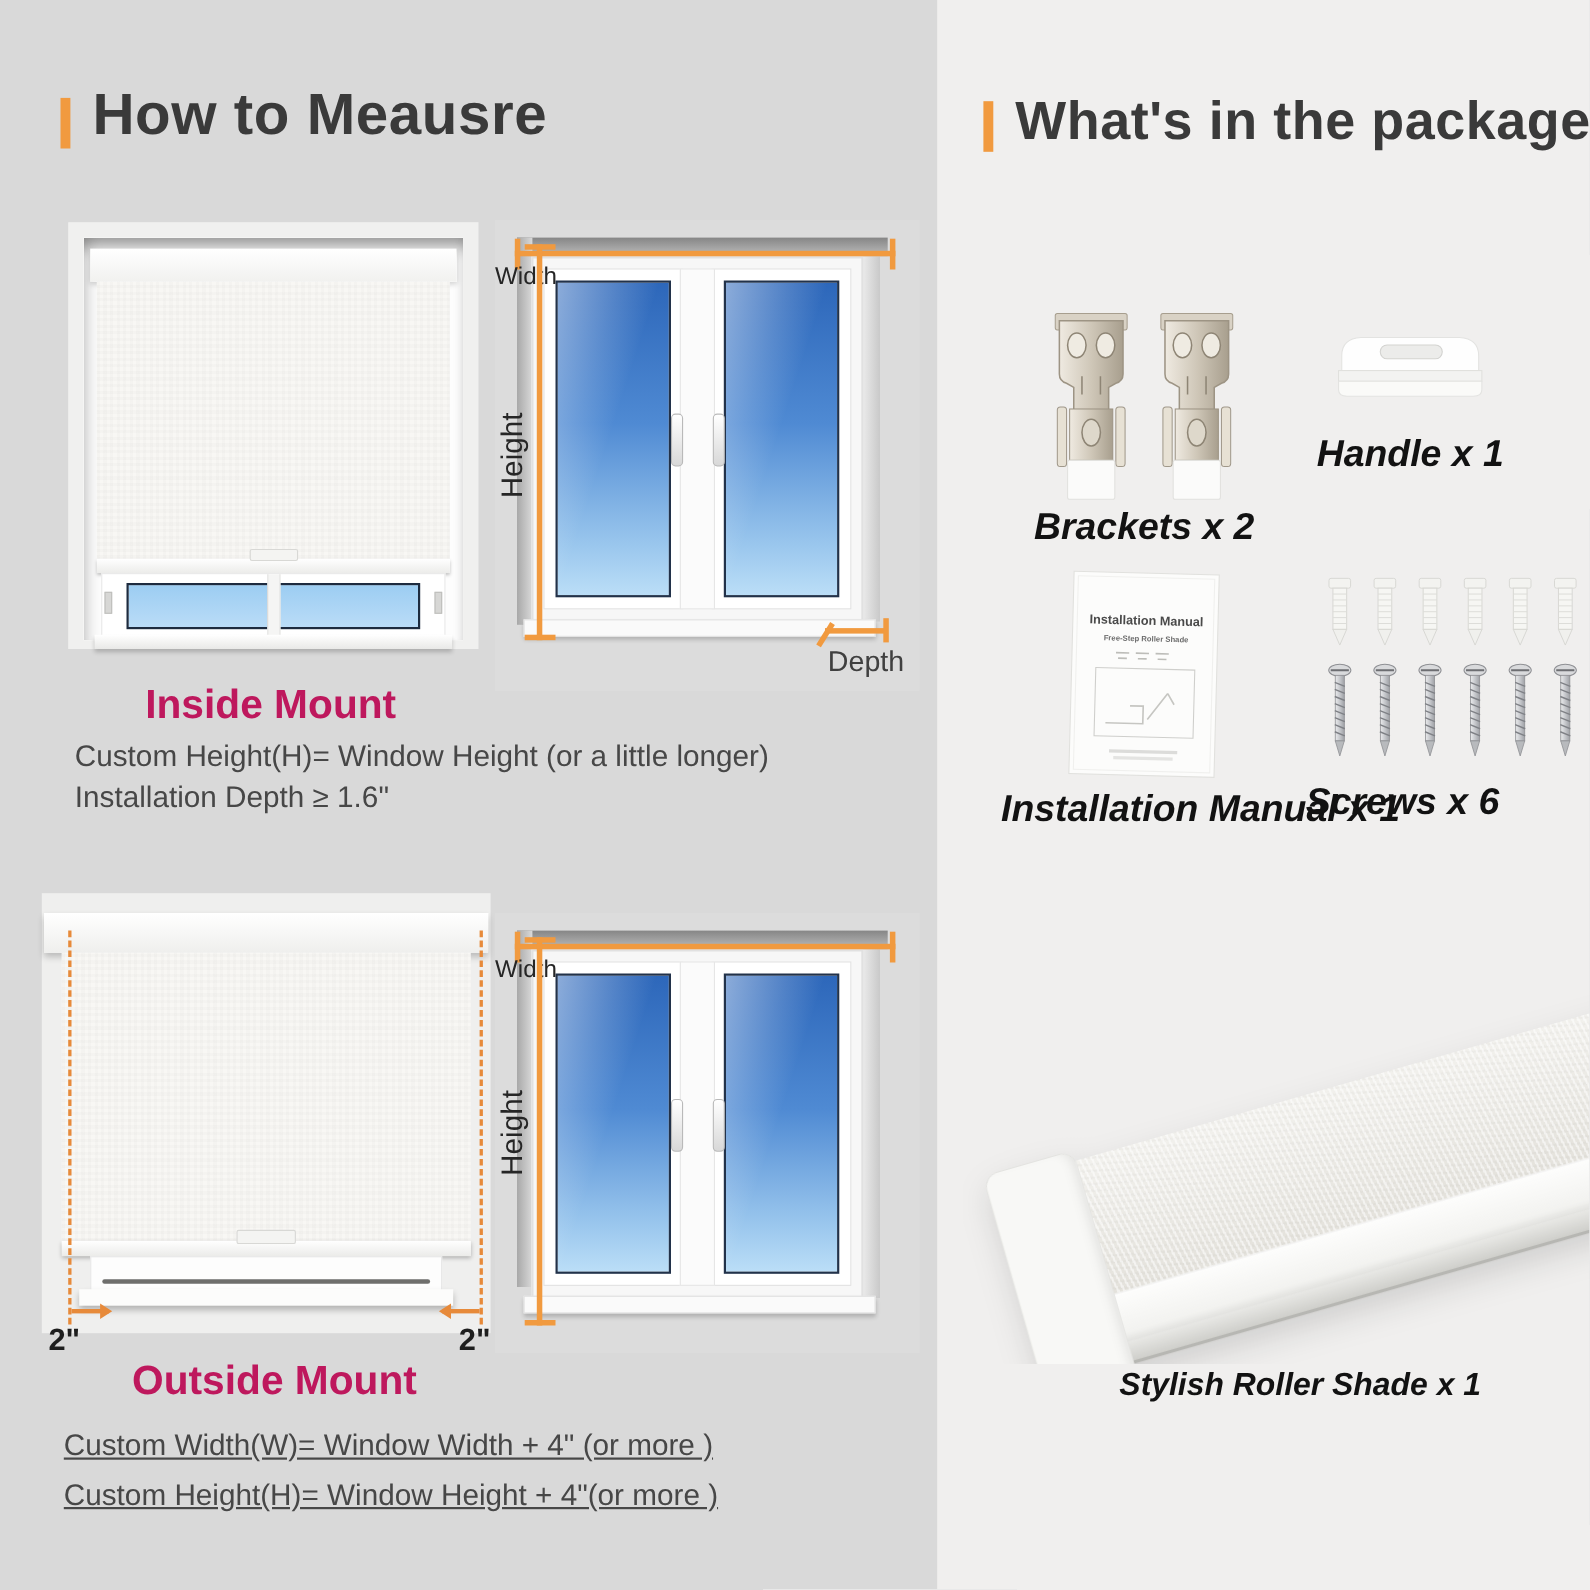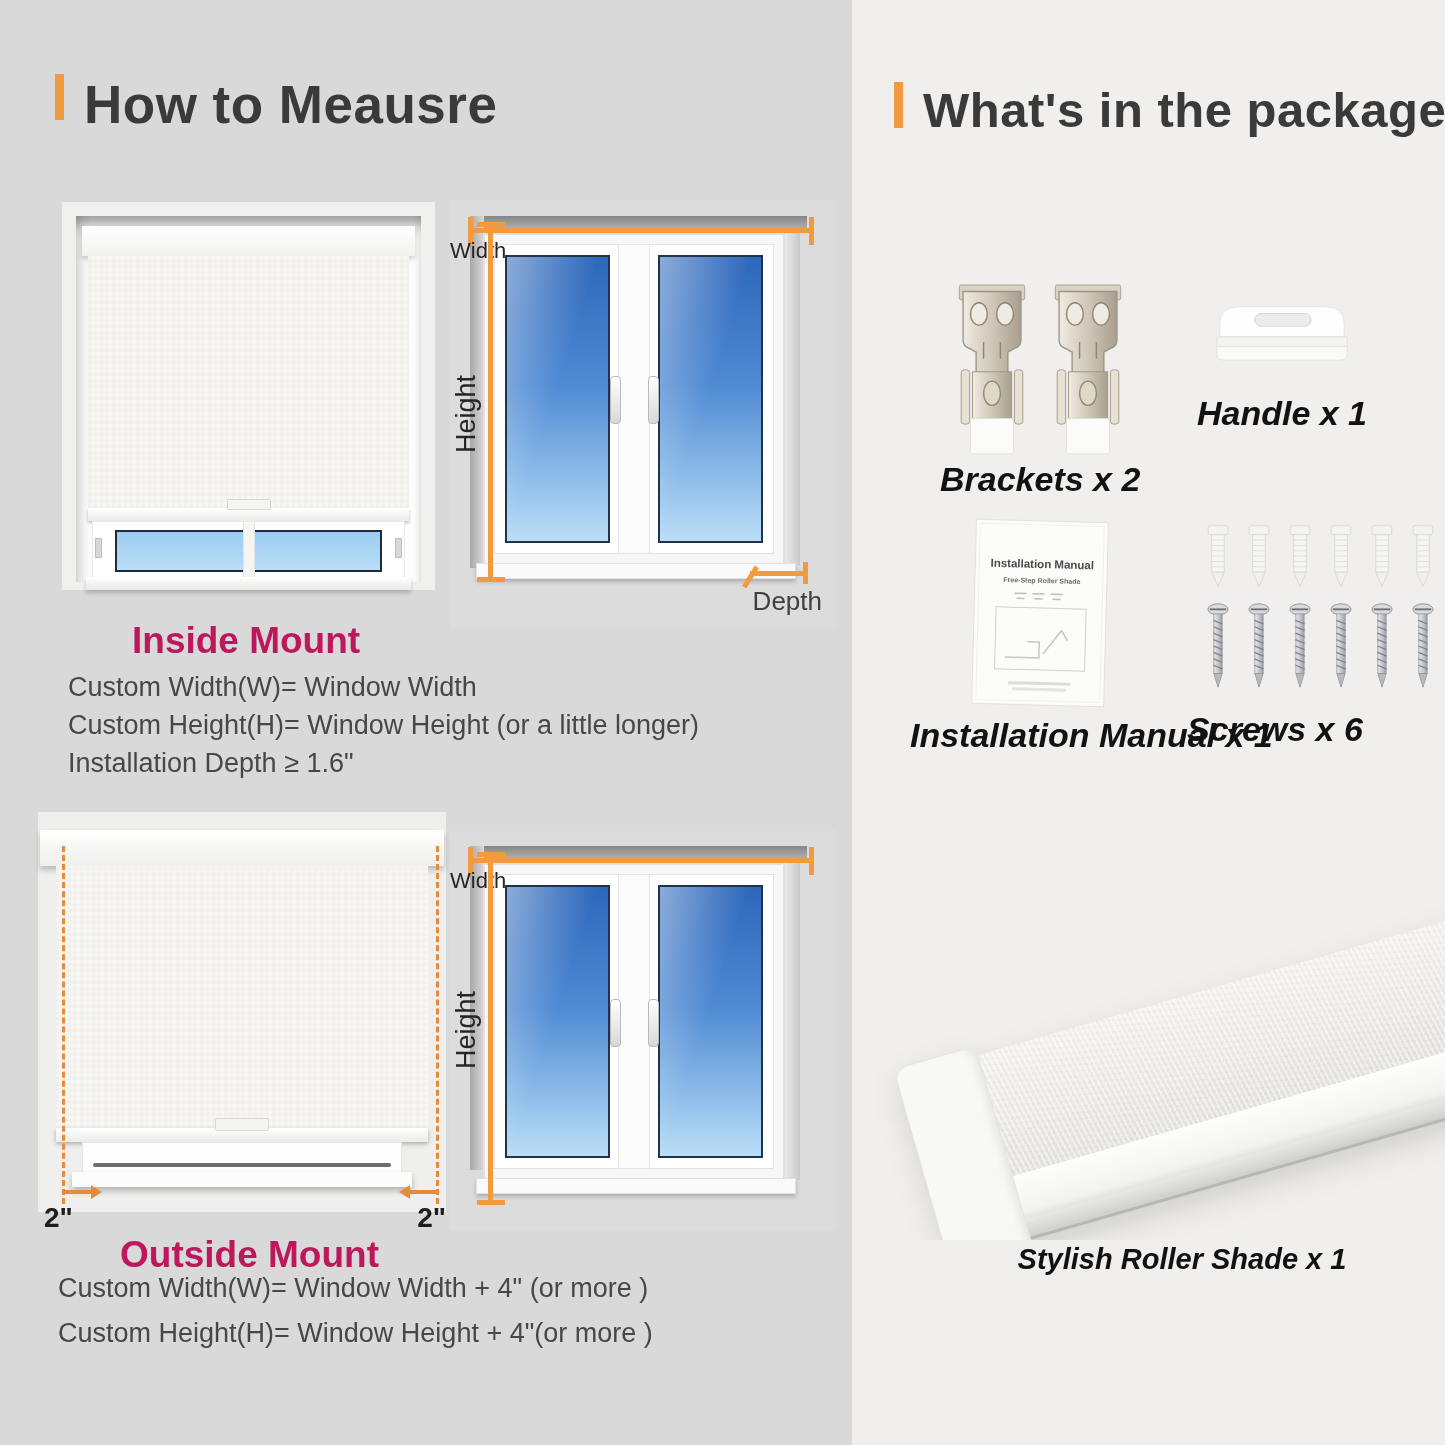--- a/index.html
+++ b/index.html
@@ -8,7 +8,7 @@
   
   .panel-right{position:absolute;left:836px;top:0;width:609px;height:1445px;background:#f0efee;margin-left:16px;}
   
-  .title-row{position:absolute;display:flex;align-items:flex-start;}
+  .title-row{position:absolute;display:flex;align-items:flex-end;}
   .title-left{left:55px;top:74px;}
   .title-right{left:878px;top:82px;}
   .accent-bar{width:9px;height:46px;background:#f19a3f;margin-right:20px;flex:0 0 auto;}

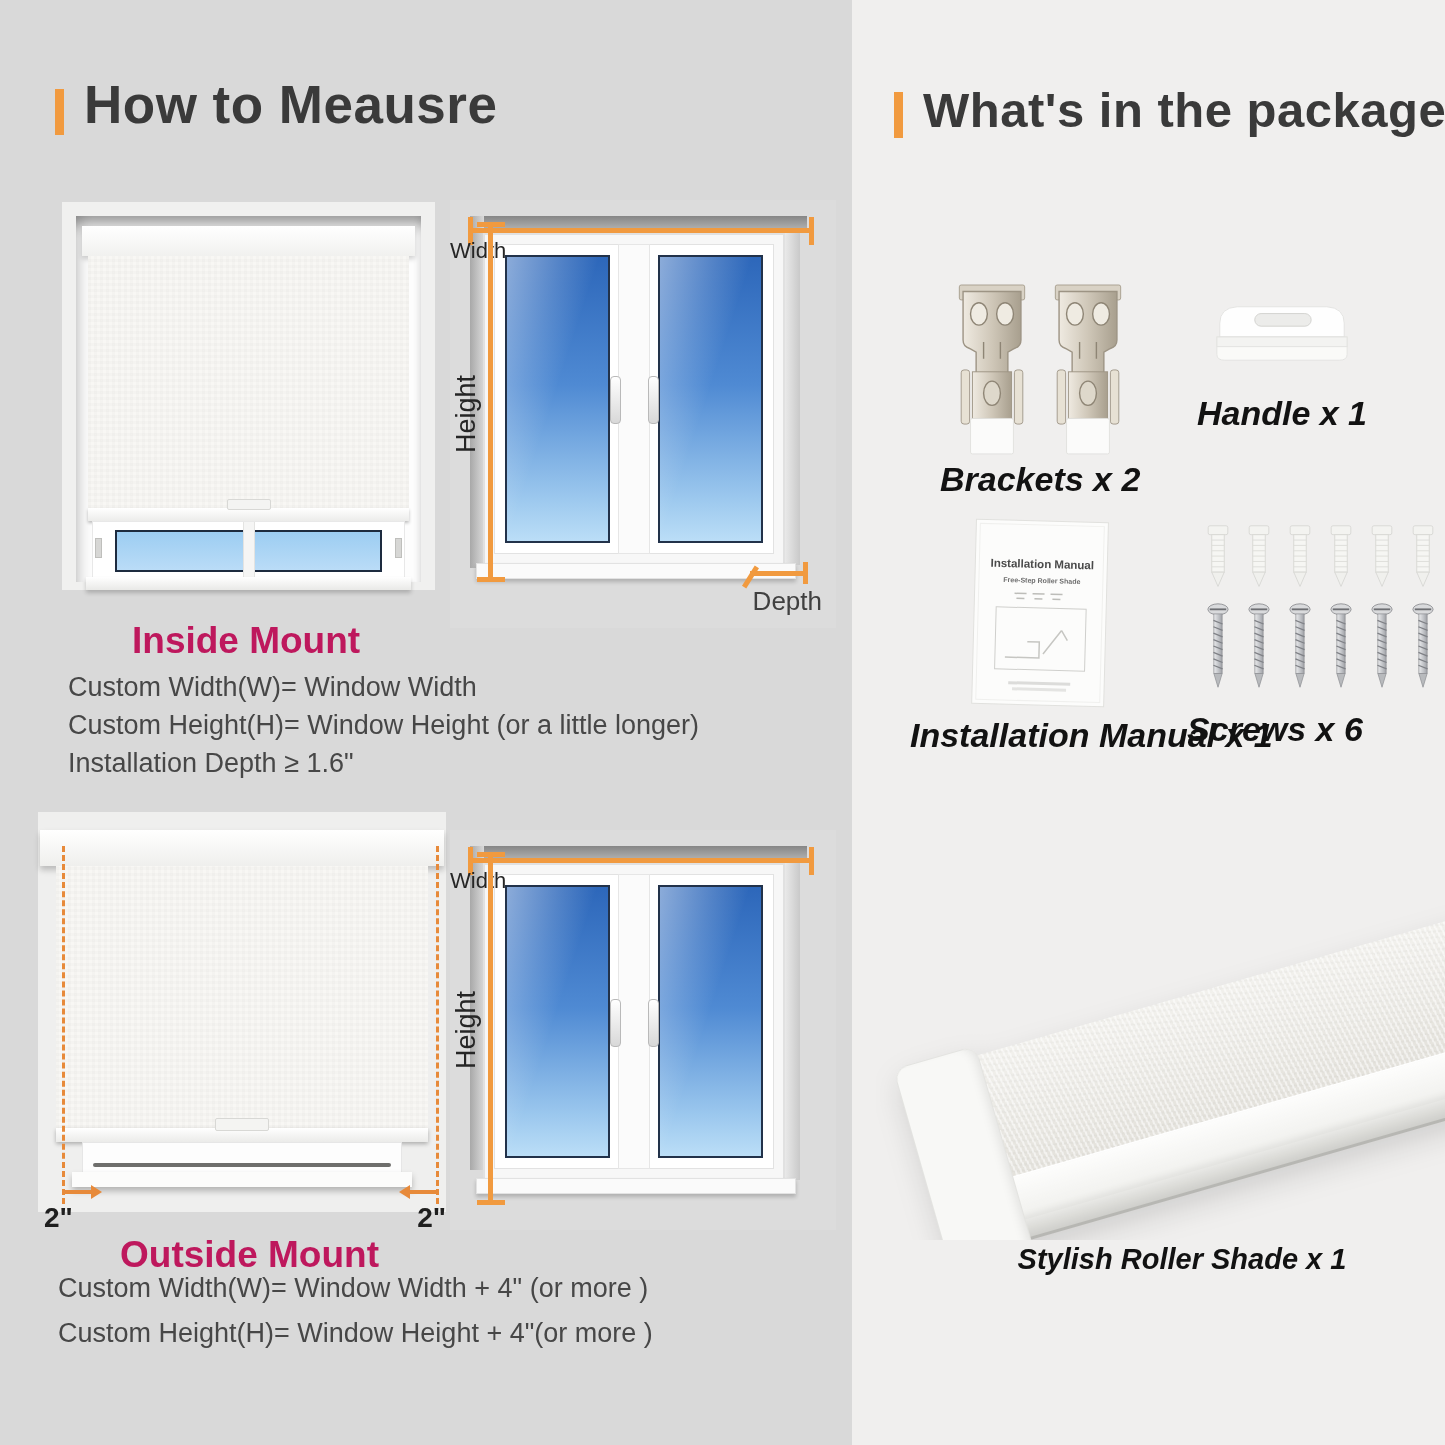--- a/index.html
+++ b/index.html
@@ -238,7 +238,6 @@
 
     <h2 class="sec-h" style="left:132px;top:620px;">Inside Mount</h2>
     <div class="body-text" style="left:68px;top:668px;">
-      <p>Custom Width(W)= Window Width</p>
       <p>Custom Height(H)= Window Height (or a little longer)</p>
       <p>Installation Depth ≥ 1.6"</p>
     </div>

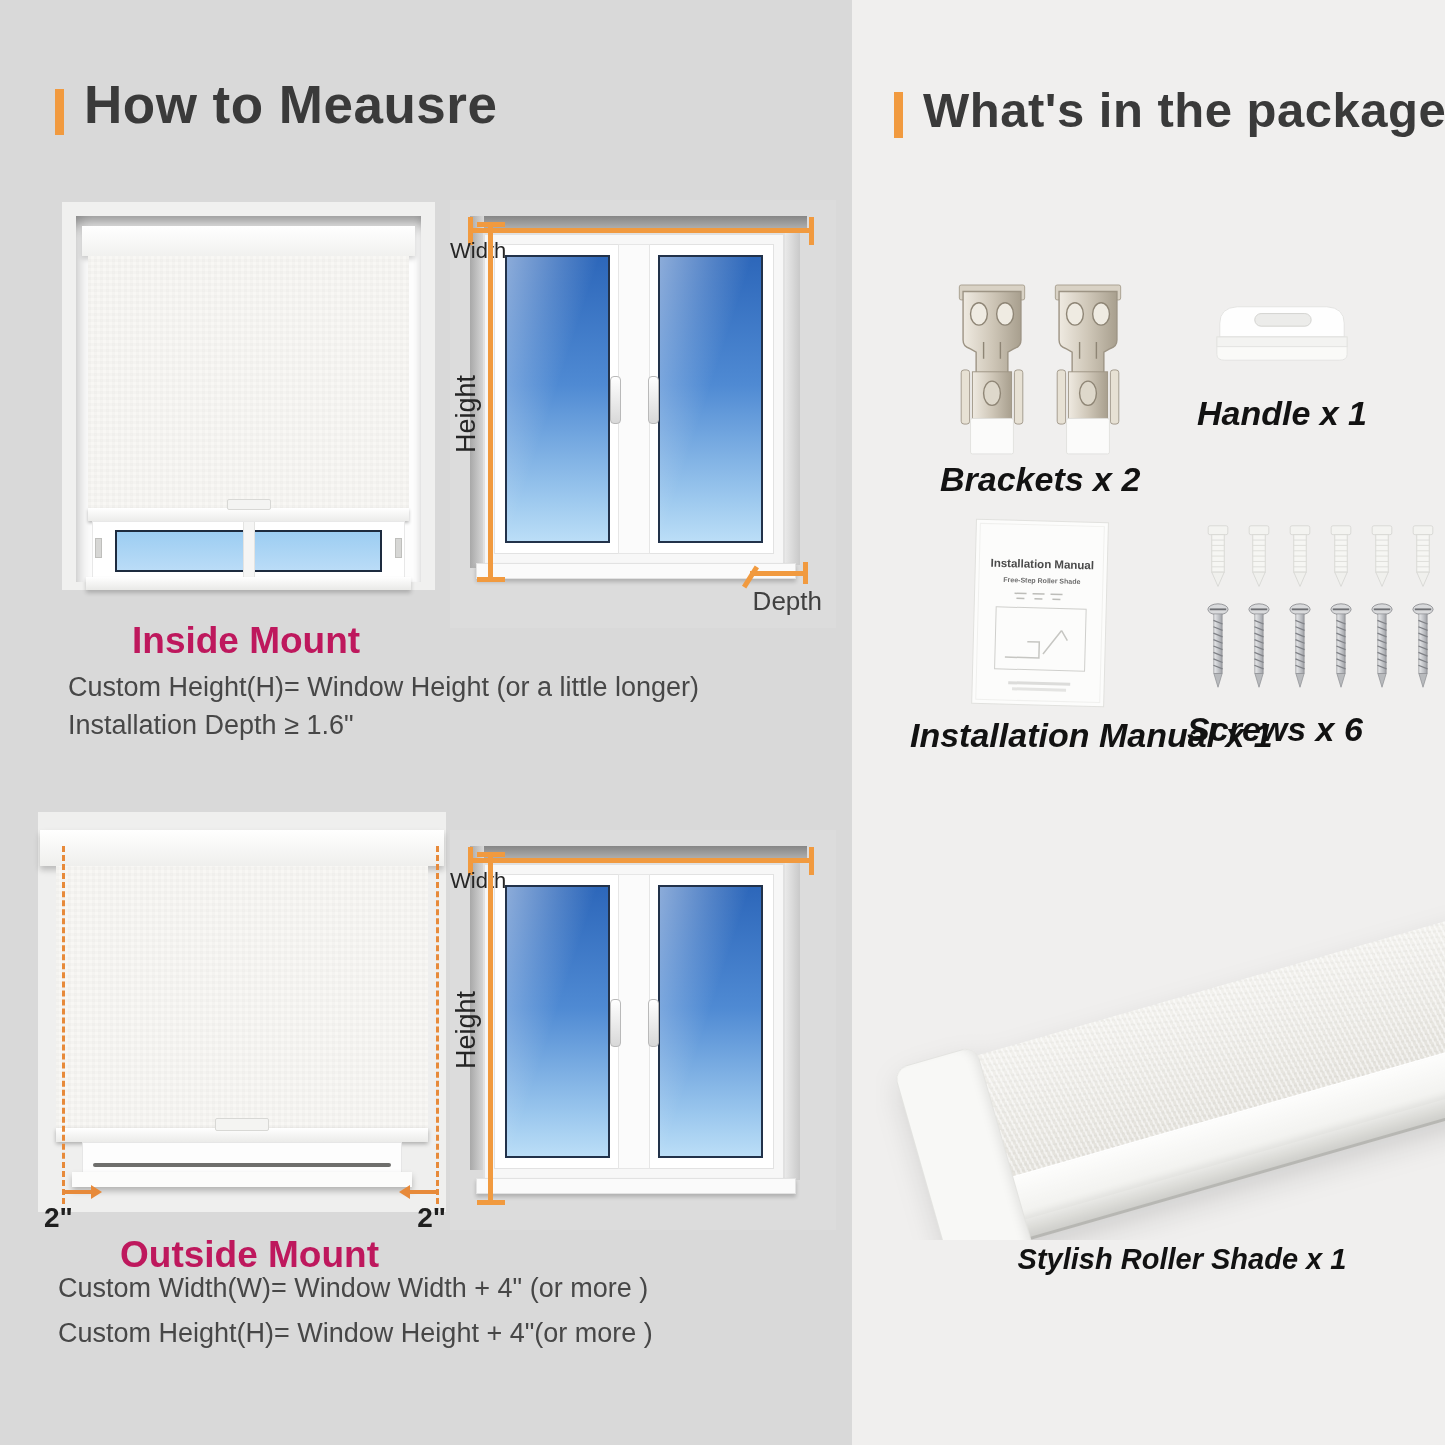--- a/index.html
+++ b/index.html
@@ -287,7 +287,7 @@
     </div>
 
     <h2 class="sec-h" style="left:120px;top:1234px;">Outside Mount</h2>
-    <div class="body-text outside" style="left:58px;top:1266px;">
+    <div class="body-text outside" style="left:58px;top:1292px;text-decoration:underline;">
       <p>Custom Width(W)= Window Width + 4" (or more )</p>
       <p>Custom Height(H)= Window Height + 4"(or more )</p>
     </div>

